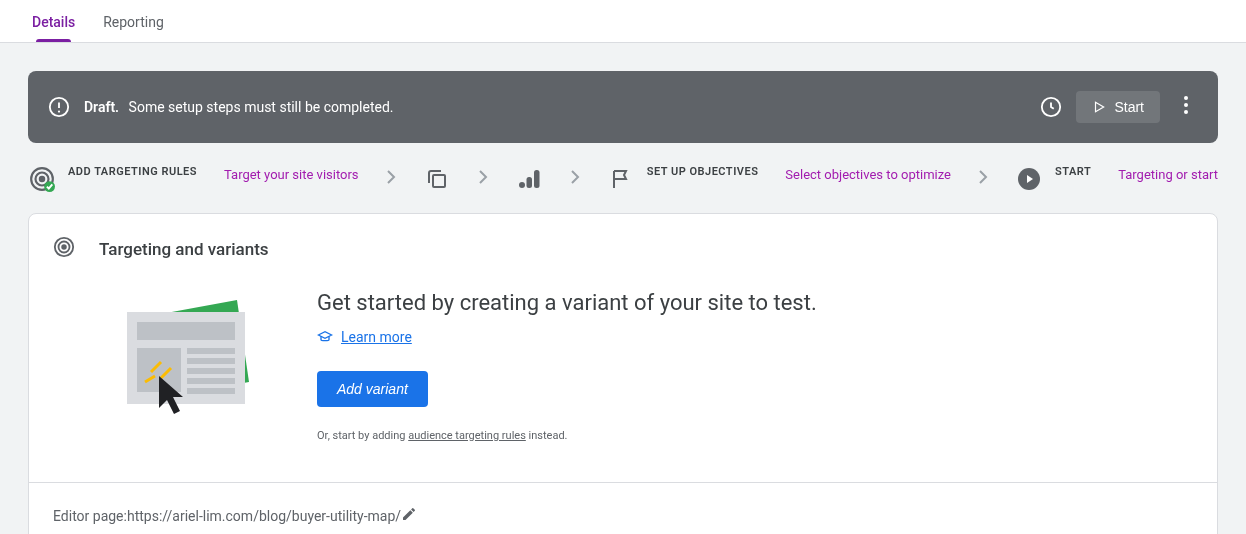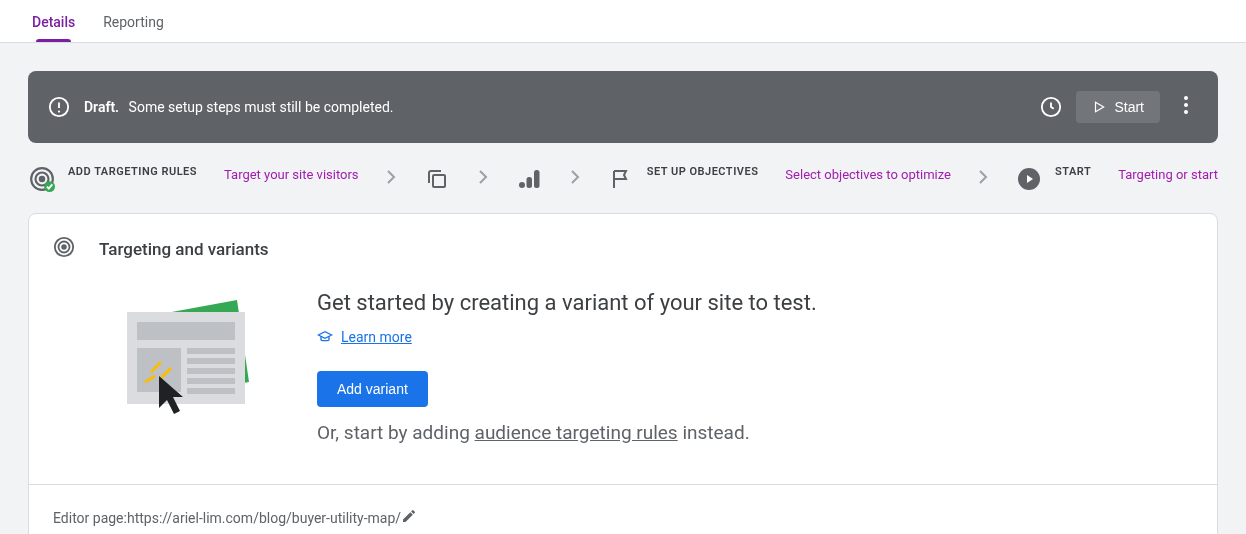--- a/index.html
+++ b/index.html
@@ -129,7 +129,7 @@
     .add-btn {
       background:#1a73e8; color:#fff; border:none;
       padding: 10px 20px; border-radius:4px; font-size:14px;
-      align-self:flex-start; cursor:pointer; margin-top: 8px;
+      align-self:flex-start; cursor:pointer; margin-top: 8px; font-style: italic;
     }
     .alt-text { font-size: 19px; color:#5f6368; }
     .alt-text a { color:#5f6368; text-decoration: underline; cursor:pointer;}

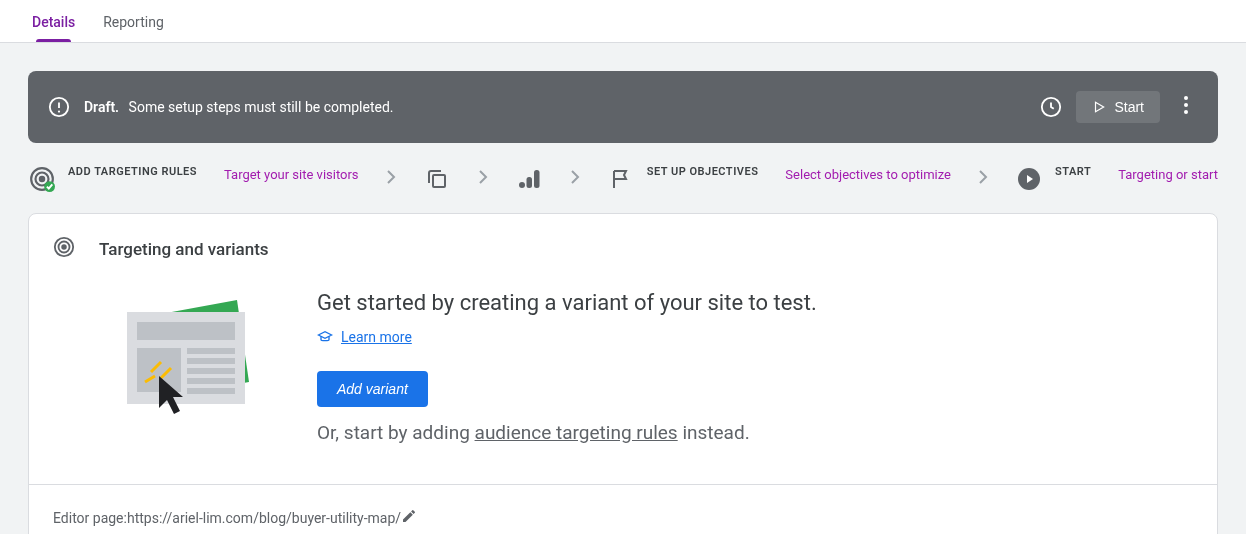--- a/index.html
+++ b/index.html
@@ -131,7 +131,7 @@
       padding: 10px 20px; border-radius:4px; font-size:14px;
       align-self:flex-start; cursor:pointer; margin-top: 8px; font-style: italic;
     }
-    .alt-text { font-size: 19px; color:#5f6368; }
+    .alt-text { font-size: 11px; color:#5f6368; margin-top: 8px;}
     .alt-text a { color:#5f6368; text-decoration: underline; cursor:pointer;}
     .card-footer {
       border-top: 1px solid #dadce0;

